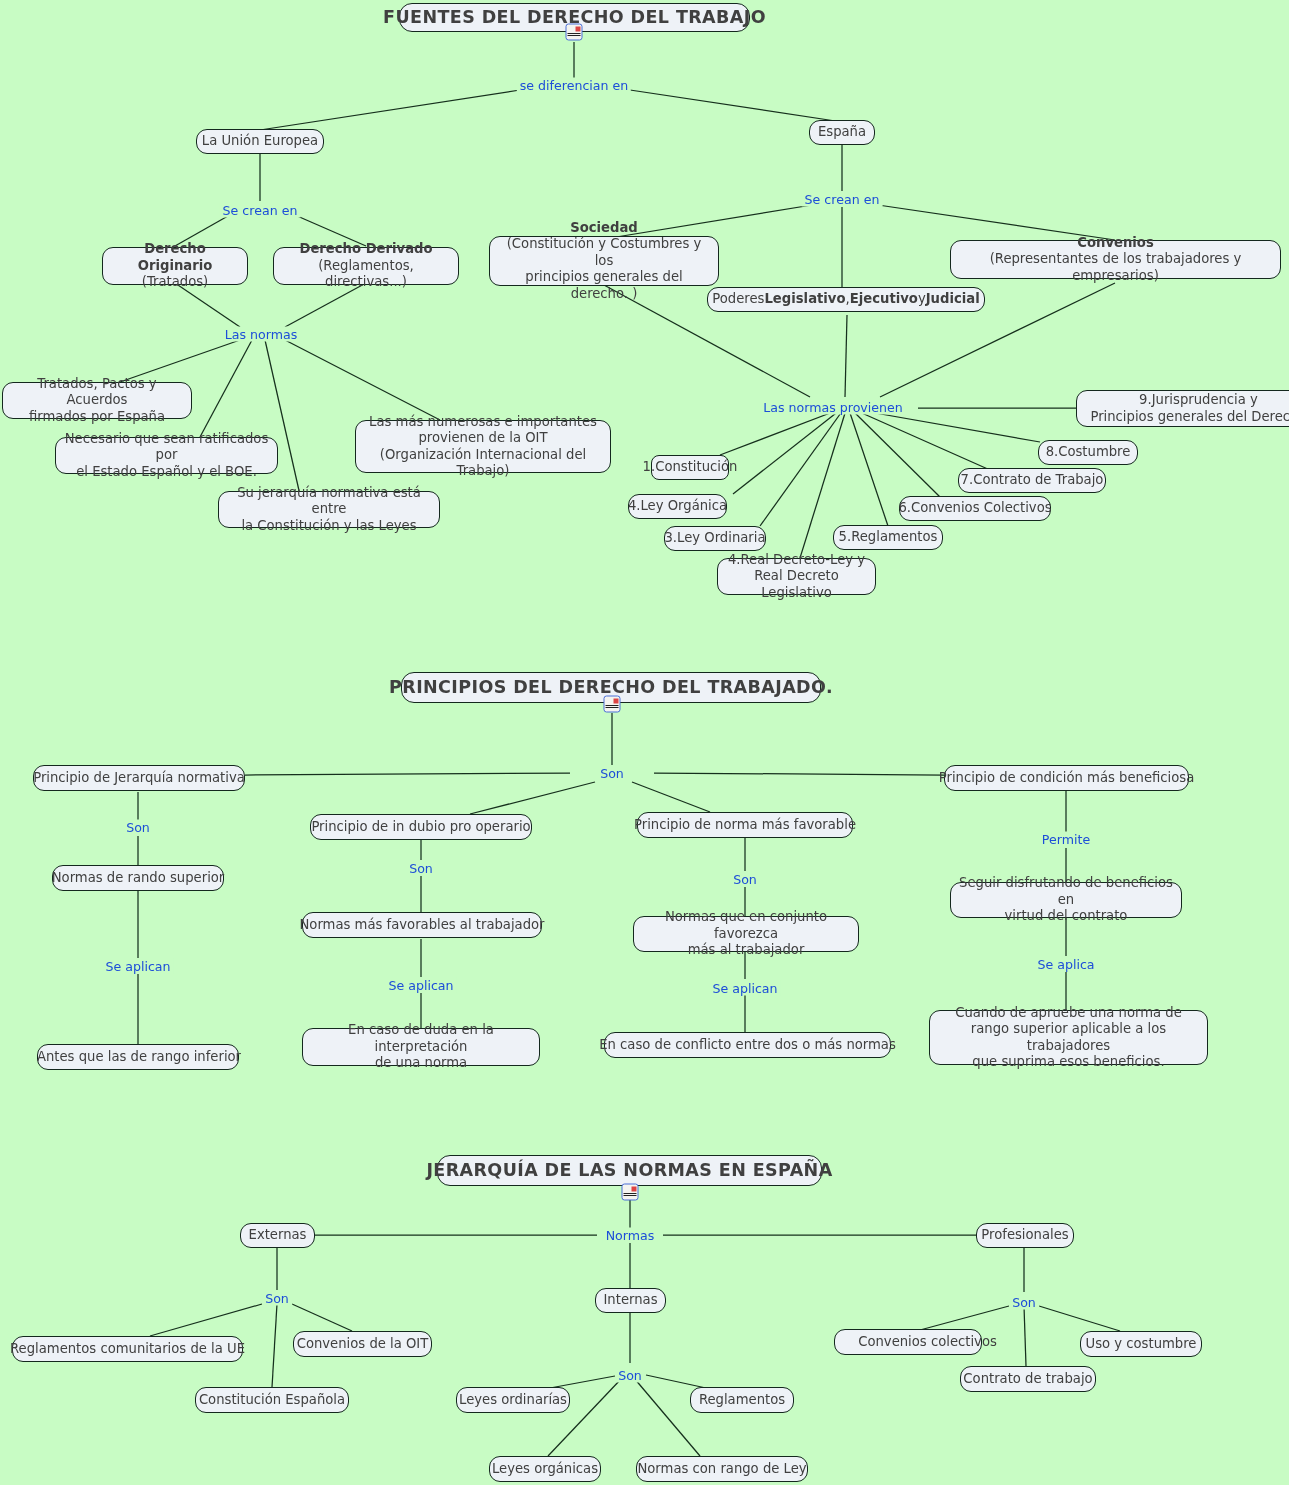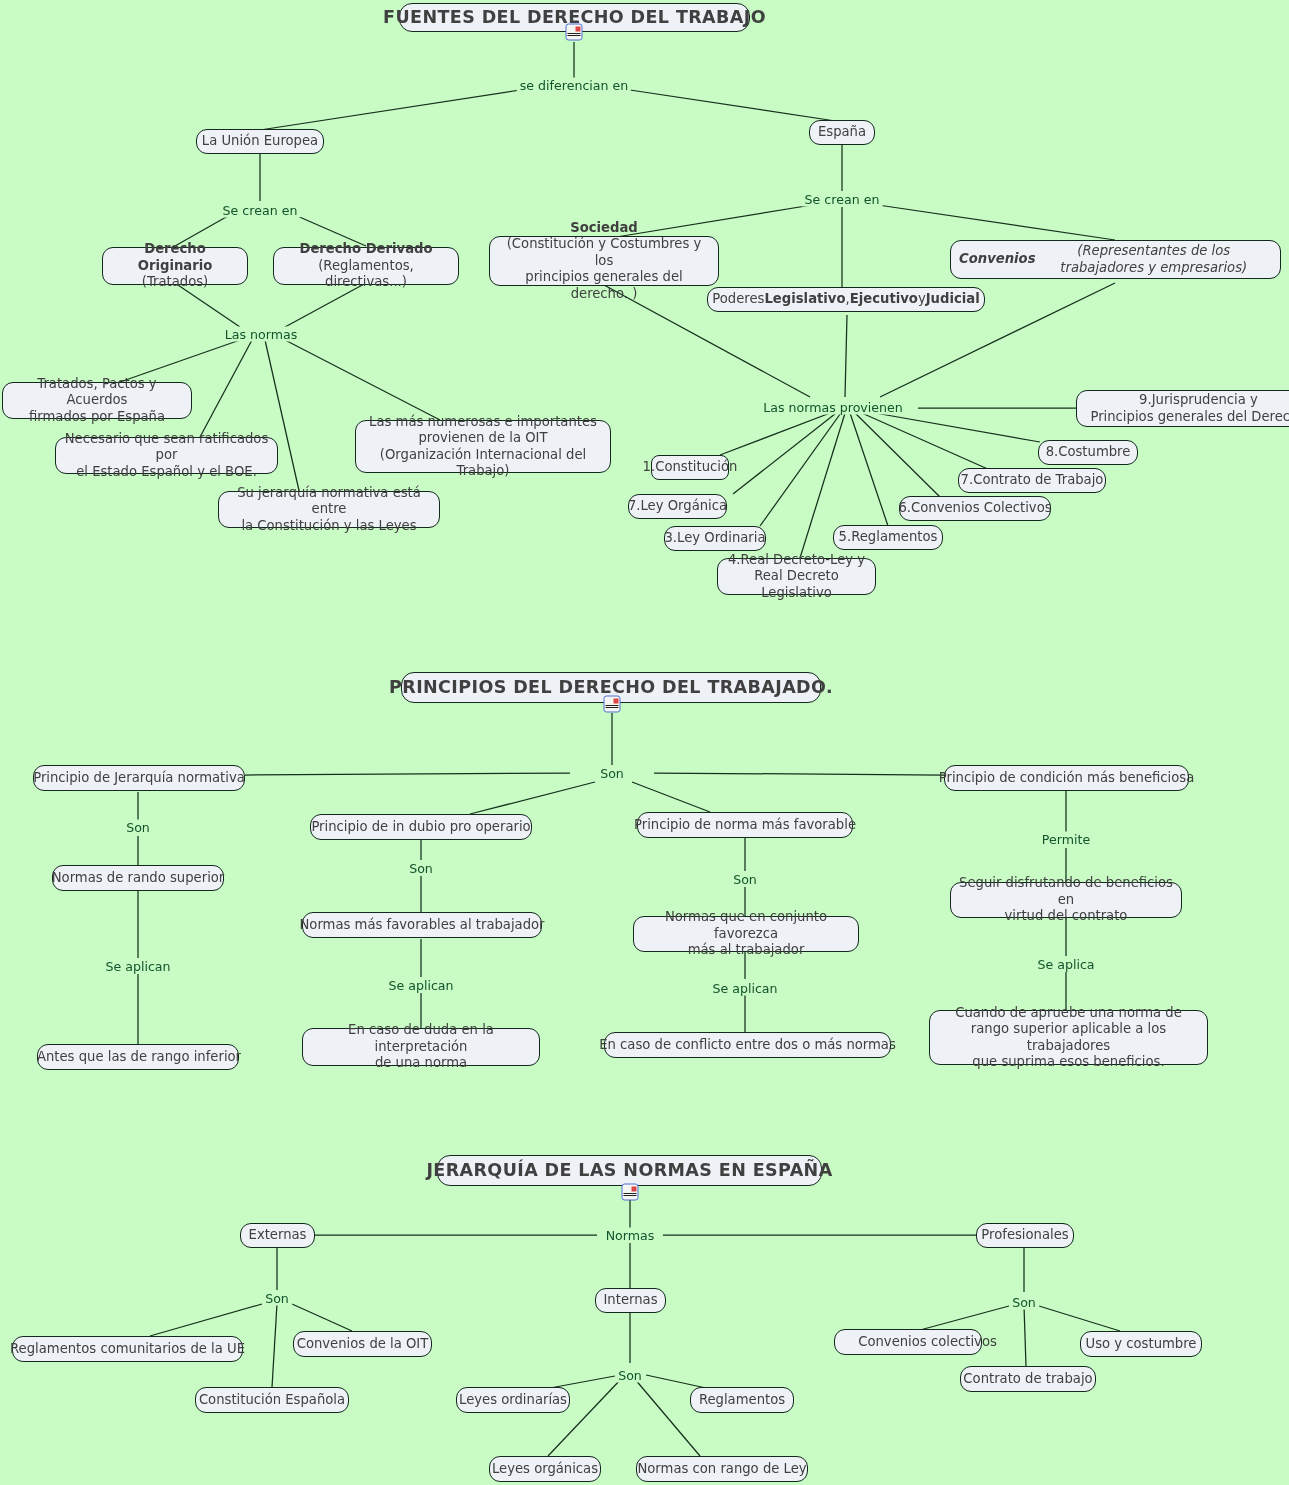--- a/index.html
+++ b/index.html
@@ -37,7 +37,7 @@
   .linklabel{
     position:absolute;
     font-size:12.6px;
-    color:#14532d;
+    color:#1d4ed8;
     background:#c8fcc4;
     padding:0 3px;
     z-index:4;

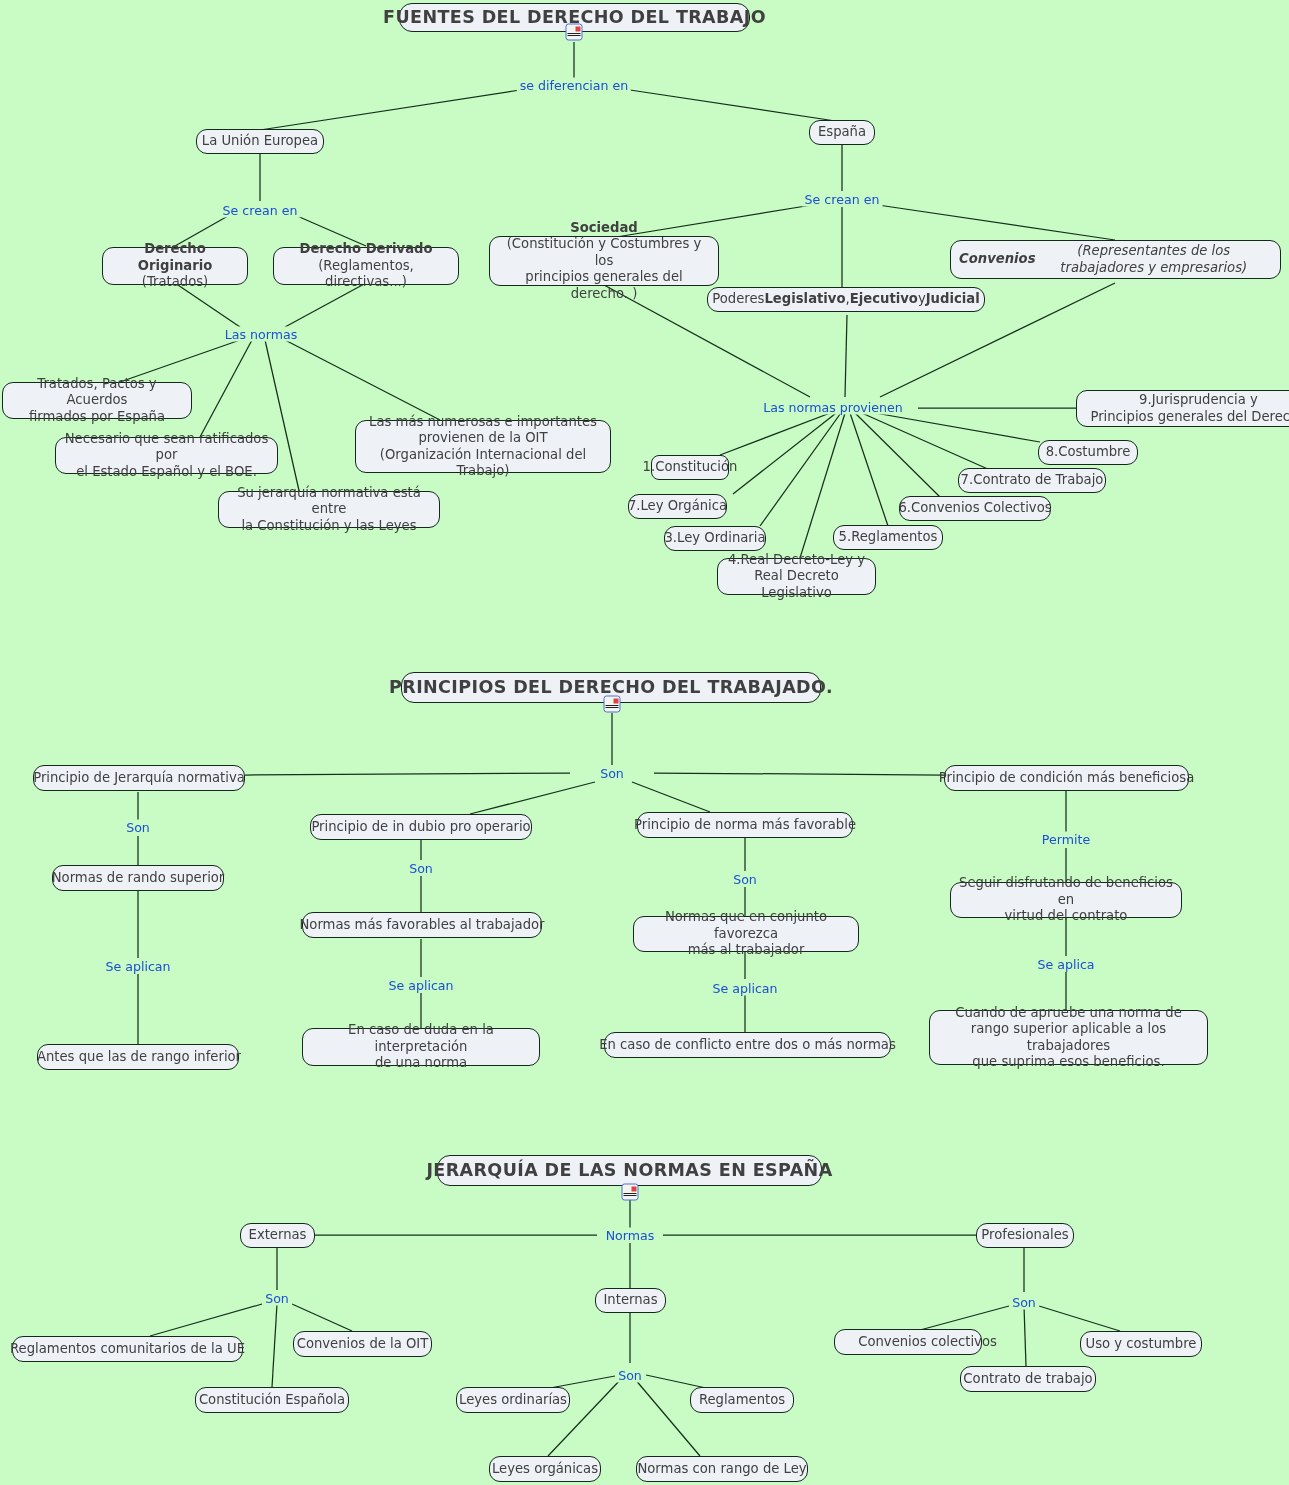--- a/index.html
+++ b/index.html
@@ -176,7 +176,7 @@
   <span>principios generales del derecho. )</span>
 </div>
 
-<div class="node multi" style="left:950px;top:240px;width:331px;height:39px;font-style:italic;">
+<div class="node multi" style="left:950px;top:240px;width:331px;height:39px;flex-direction:column;">
   <span class="bold">Convenios</span>
   <span>(Representantes de los trabajadores y empresarios)</span>
 </div>

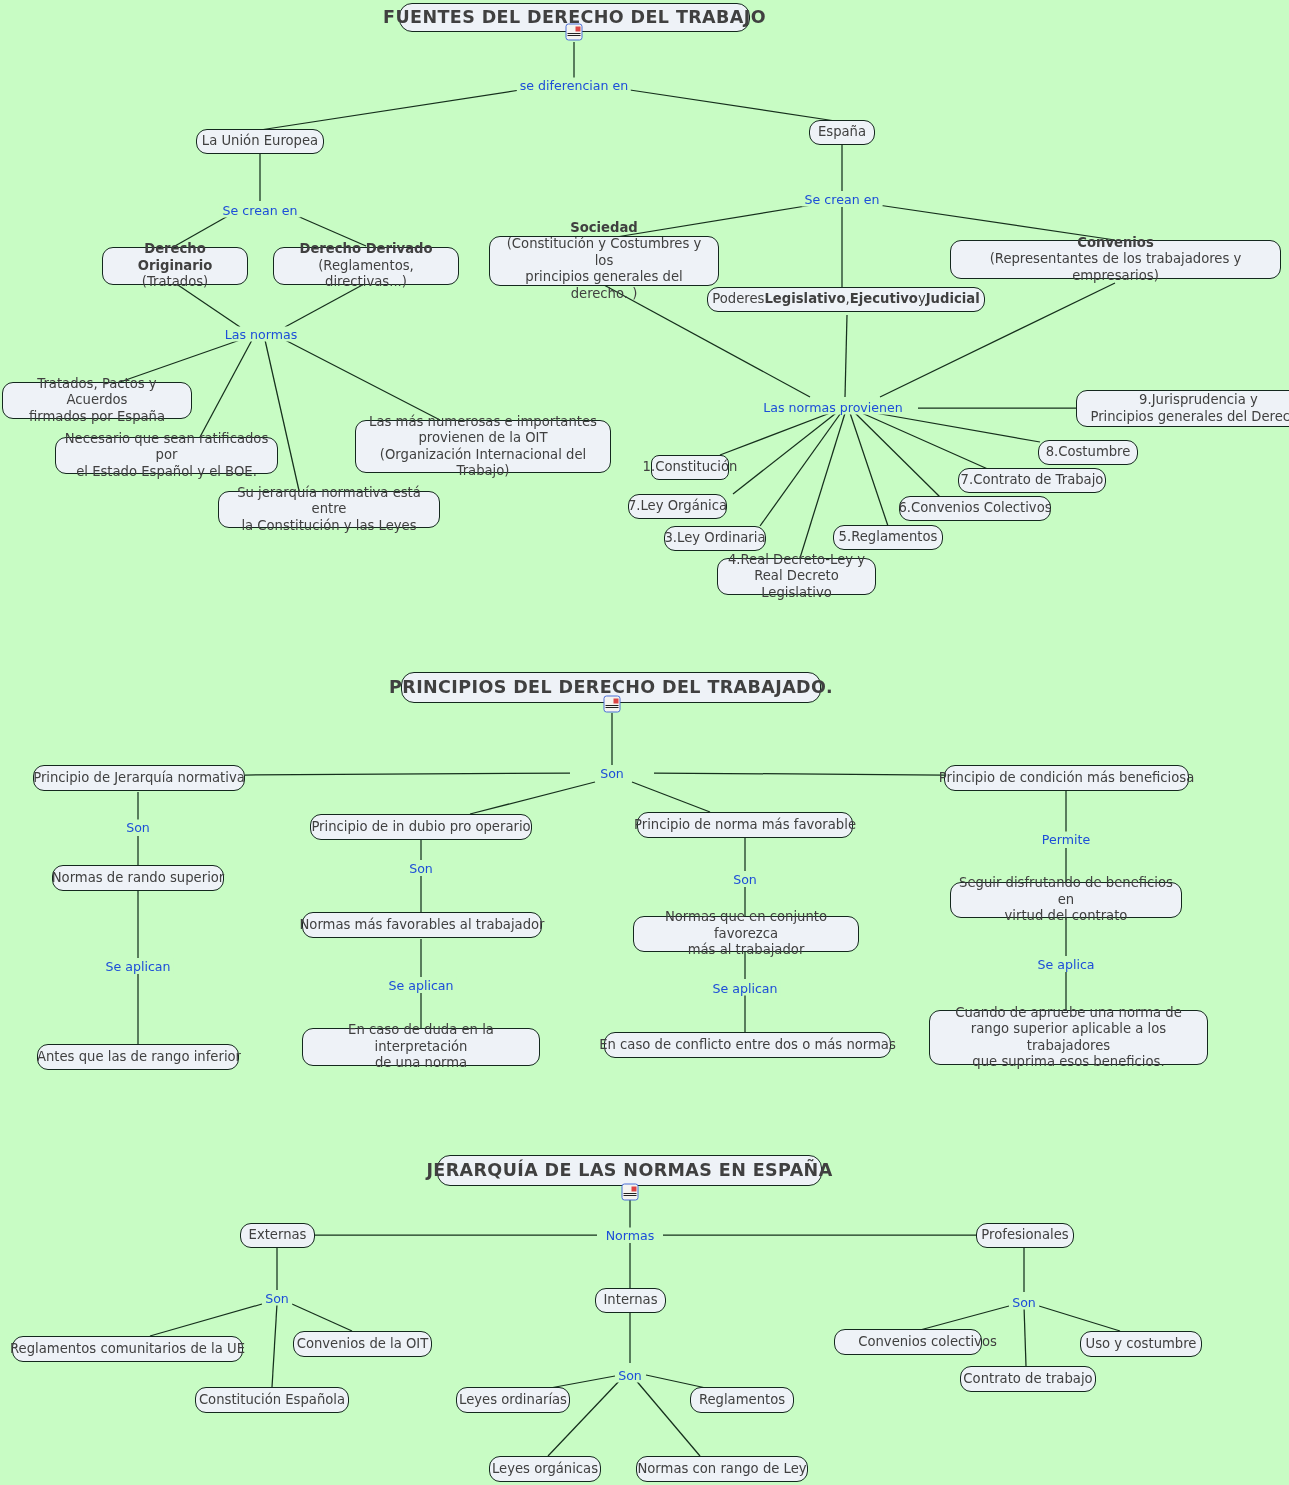--- a/index.html
+++ b/index.html
@@ -199,7 +199,7 @@
 <div class="node multi" style="left:355px;top:420px;width:256px;height:53px;">Las más numerosas e importantes<br>provienen de la OIT<br>(Organización Internacional del Trabajo)</div>
 
 <div class="node" style="left:651px;top:455px;width:78px;height:25px;border-radius:8px;">1.Constitución</div>
-<div class="node" style="left:628px;top:494px;width:99px;height:25px;">7.Ley Orgánica</div>
+<div class="node" style="left:628px;top:494px;width:99px;height:25px;">4.Ley Orgánica</div>
 <div class="node" style="left:664px;top:526px;width:102px;height:25px;">3.Ley Ordinaria</div>
 <div class="node multi" style="left:717px;top:558px;width:159px;height:37px;">4.Real Decreto-Ley y<br>Real Decreto Legislativo</div>
 <div class="node" style="left:833px;top:525px;width:110px;height:25px;">5.Reglamentos</div>

